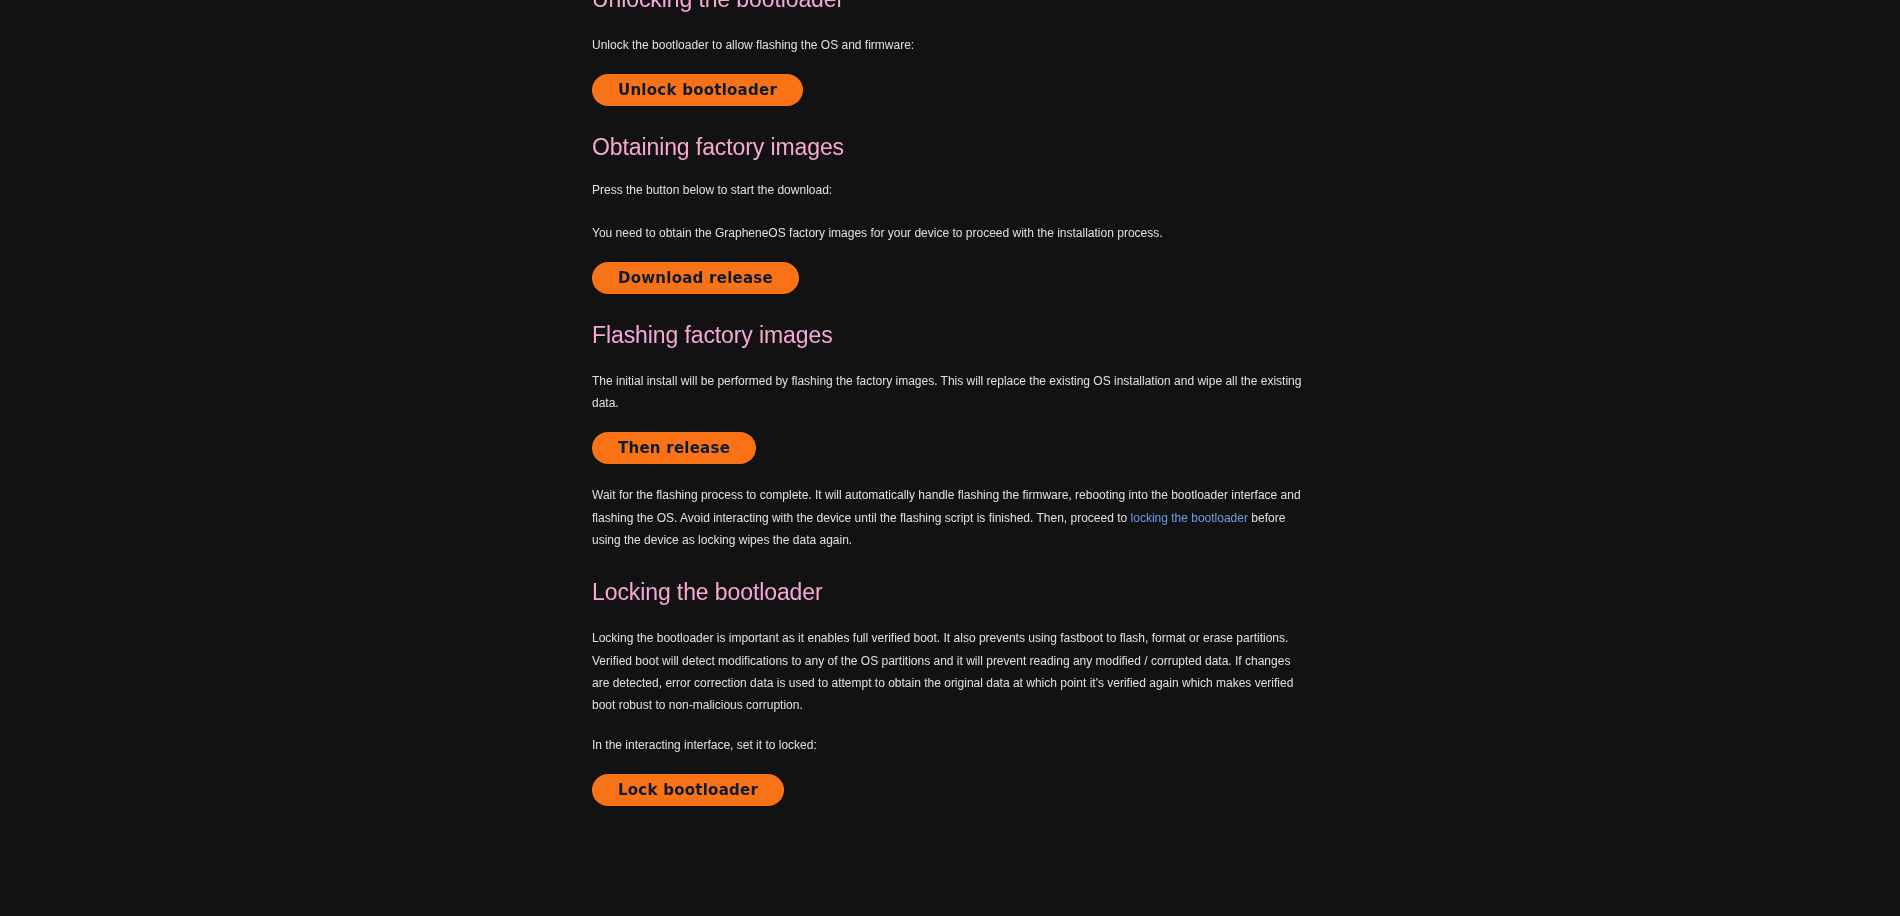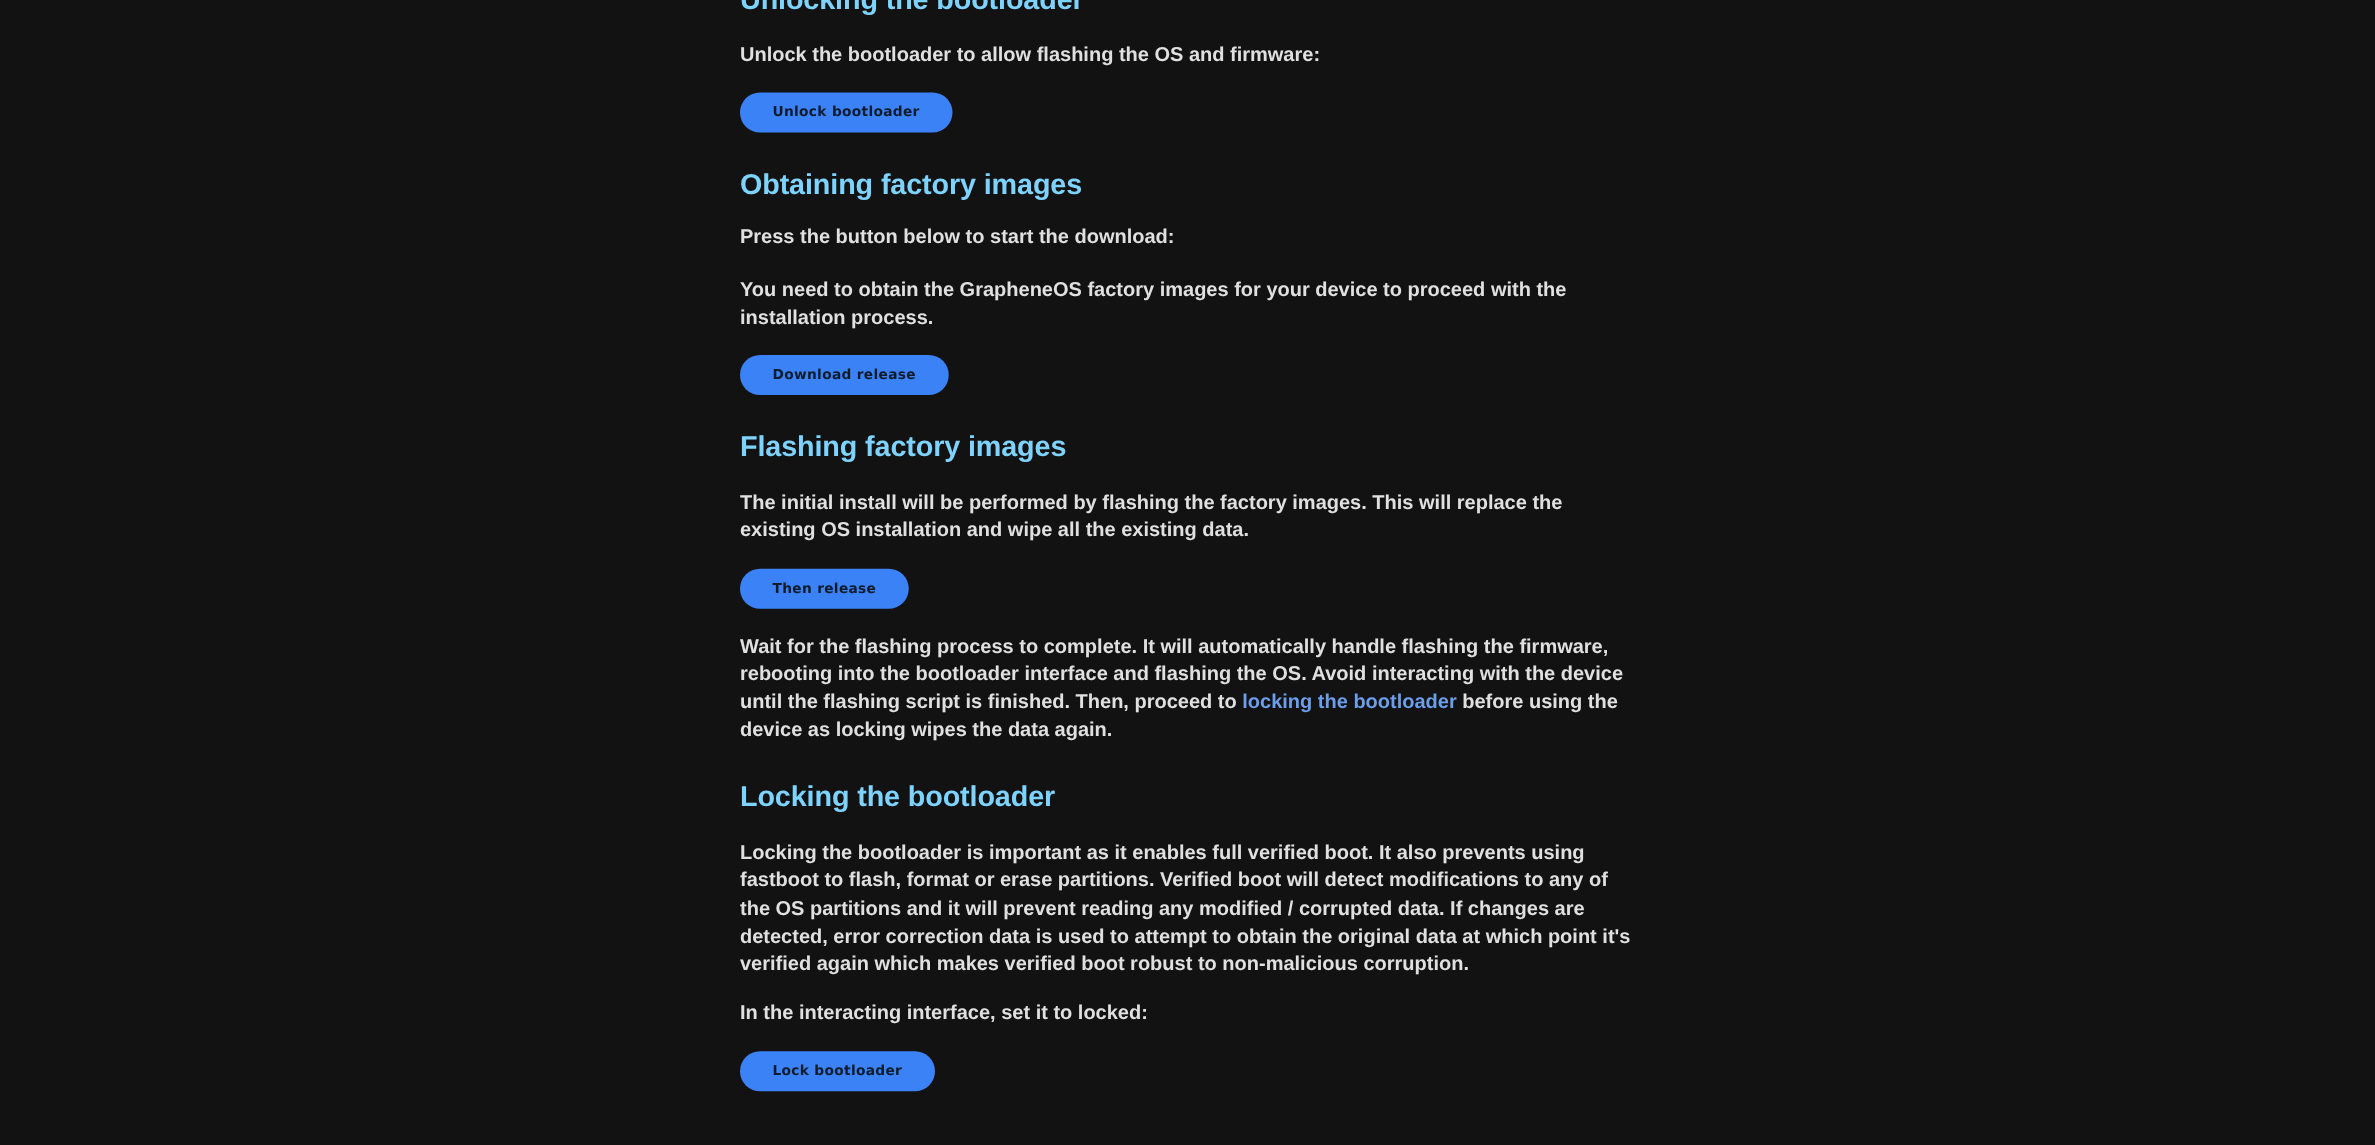--- a/index.html
+++ b/index.html
@@ -38,11 +38,11 @@
     margin-top: 0;
   }
   p.body-text {
-    font-size: 16px;
+    font-size: 12px;
     line-height: 22.3px;
     color: #e0e0e0;
     margin: 20px 0 0 0;
-    font-weight: bold;
+    font-weight: normal;
   }
   p.body-text.tight {
     margin-top: 17px;

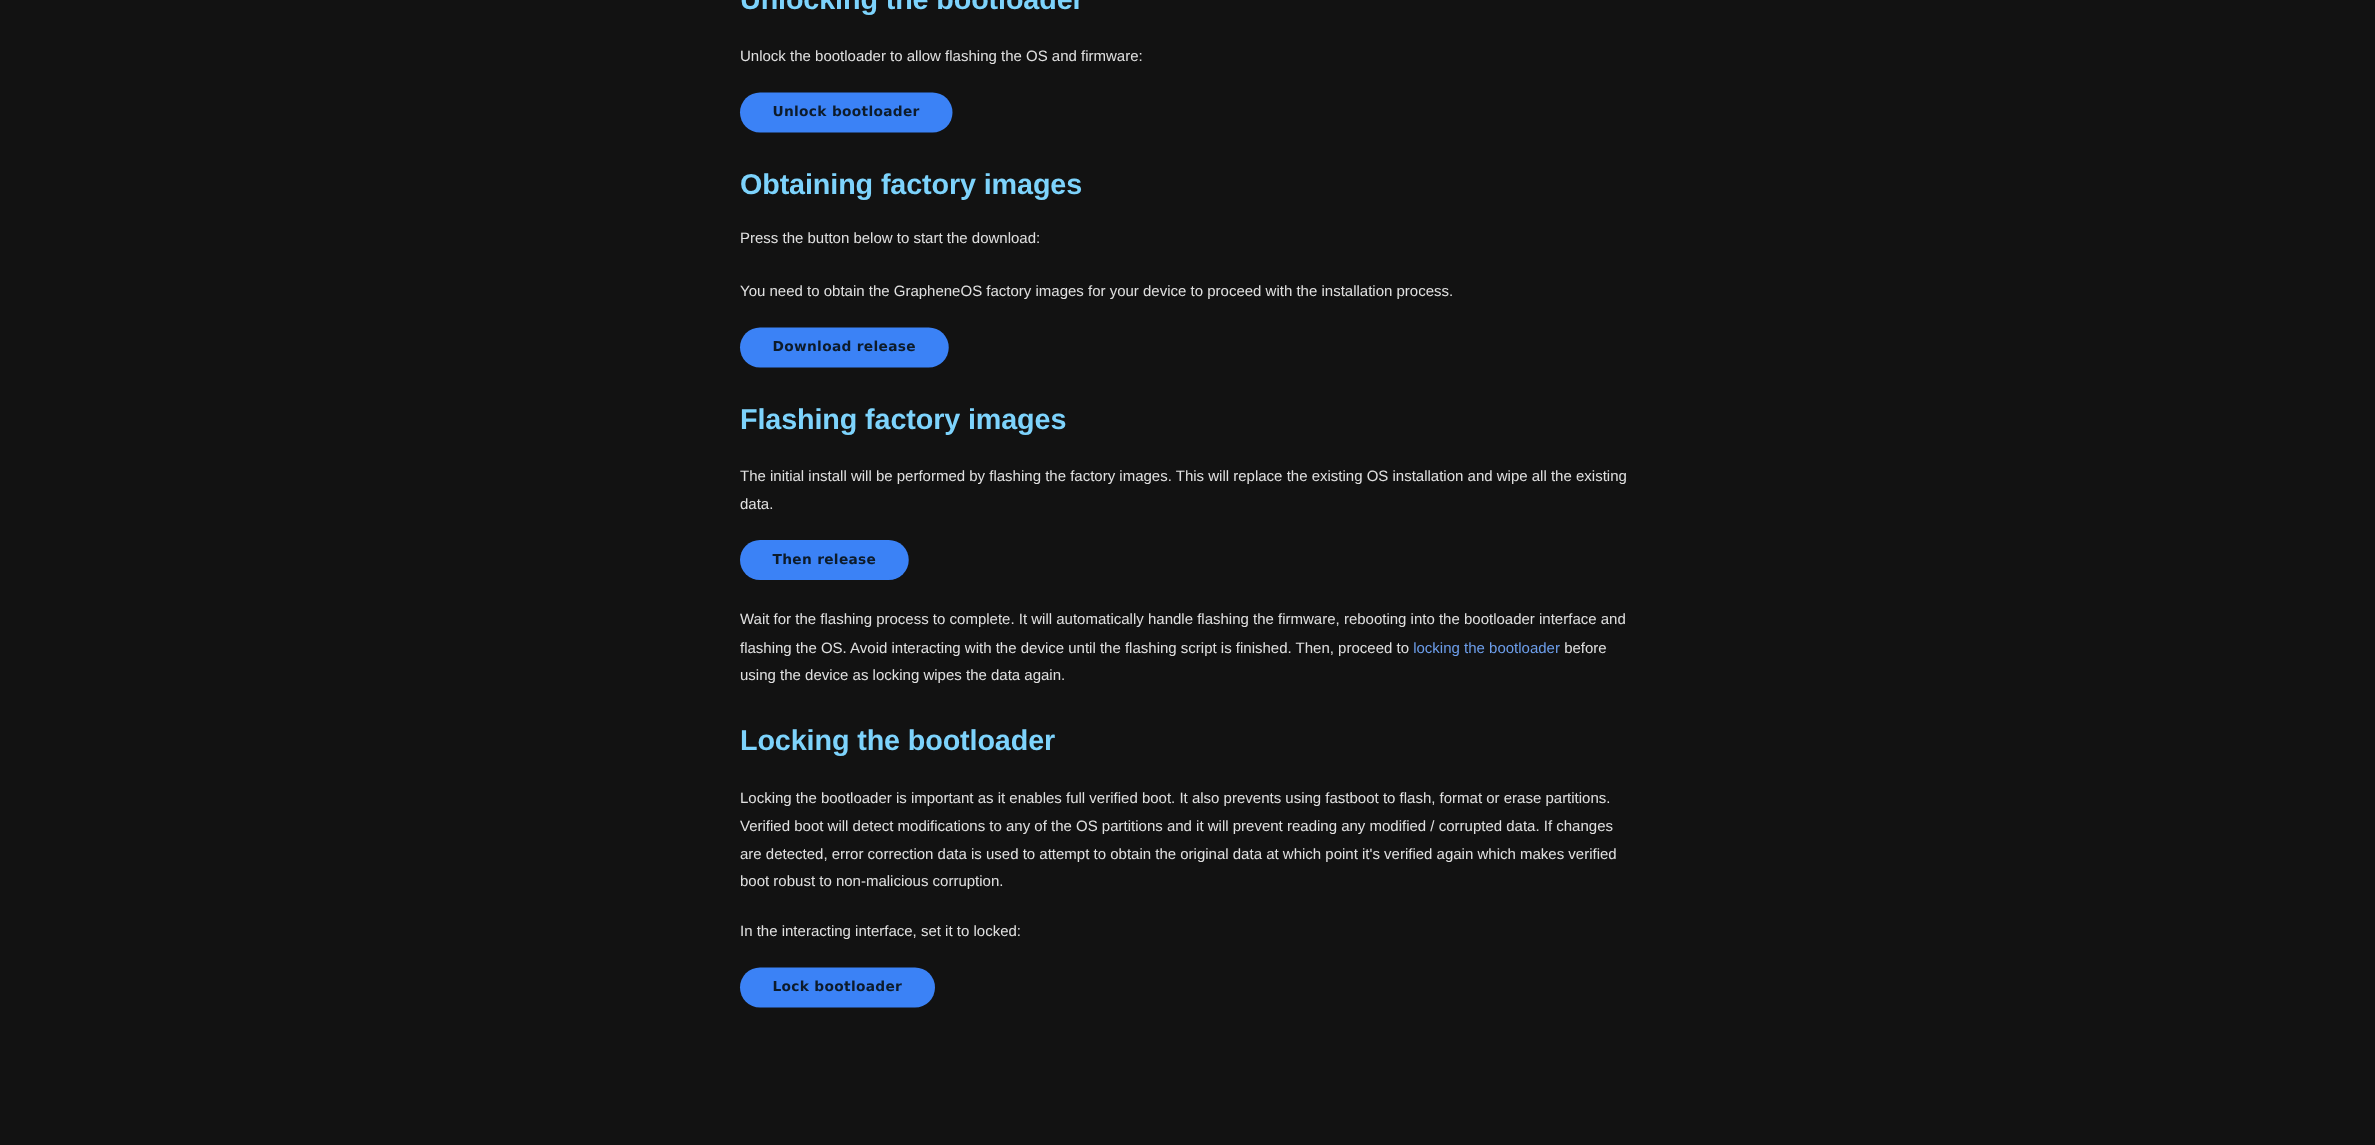--- a/index.html
+++ b/index.html
@@ -56,7 +56,7 @@
   }
   button.action-button {
     display: inline-block;
-    background: #3b82f6;
+    background: #f97316;
     color: #0d1b2a;
     border: none;
     border-radius: 999px;
@@ -64,7 +64,7 @@
     height: 32px;
     line-height: 32px;
     font-family: "DejaVu Sans", sans-serif;
-    font-size: 11px;
+    font-size: 15px;
     font-weight: bold;
     letter-spacing: 0.25px;
     cursor: pointer;

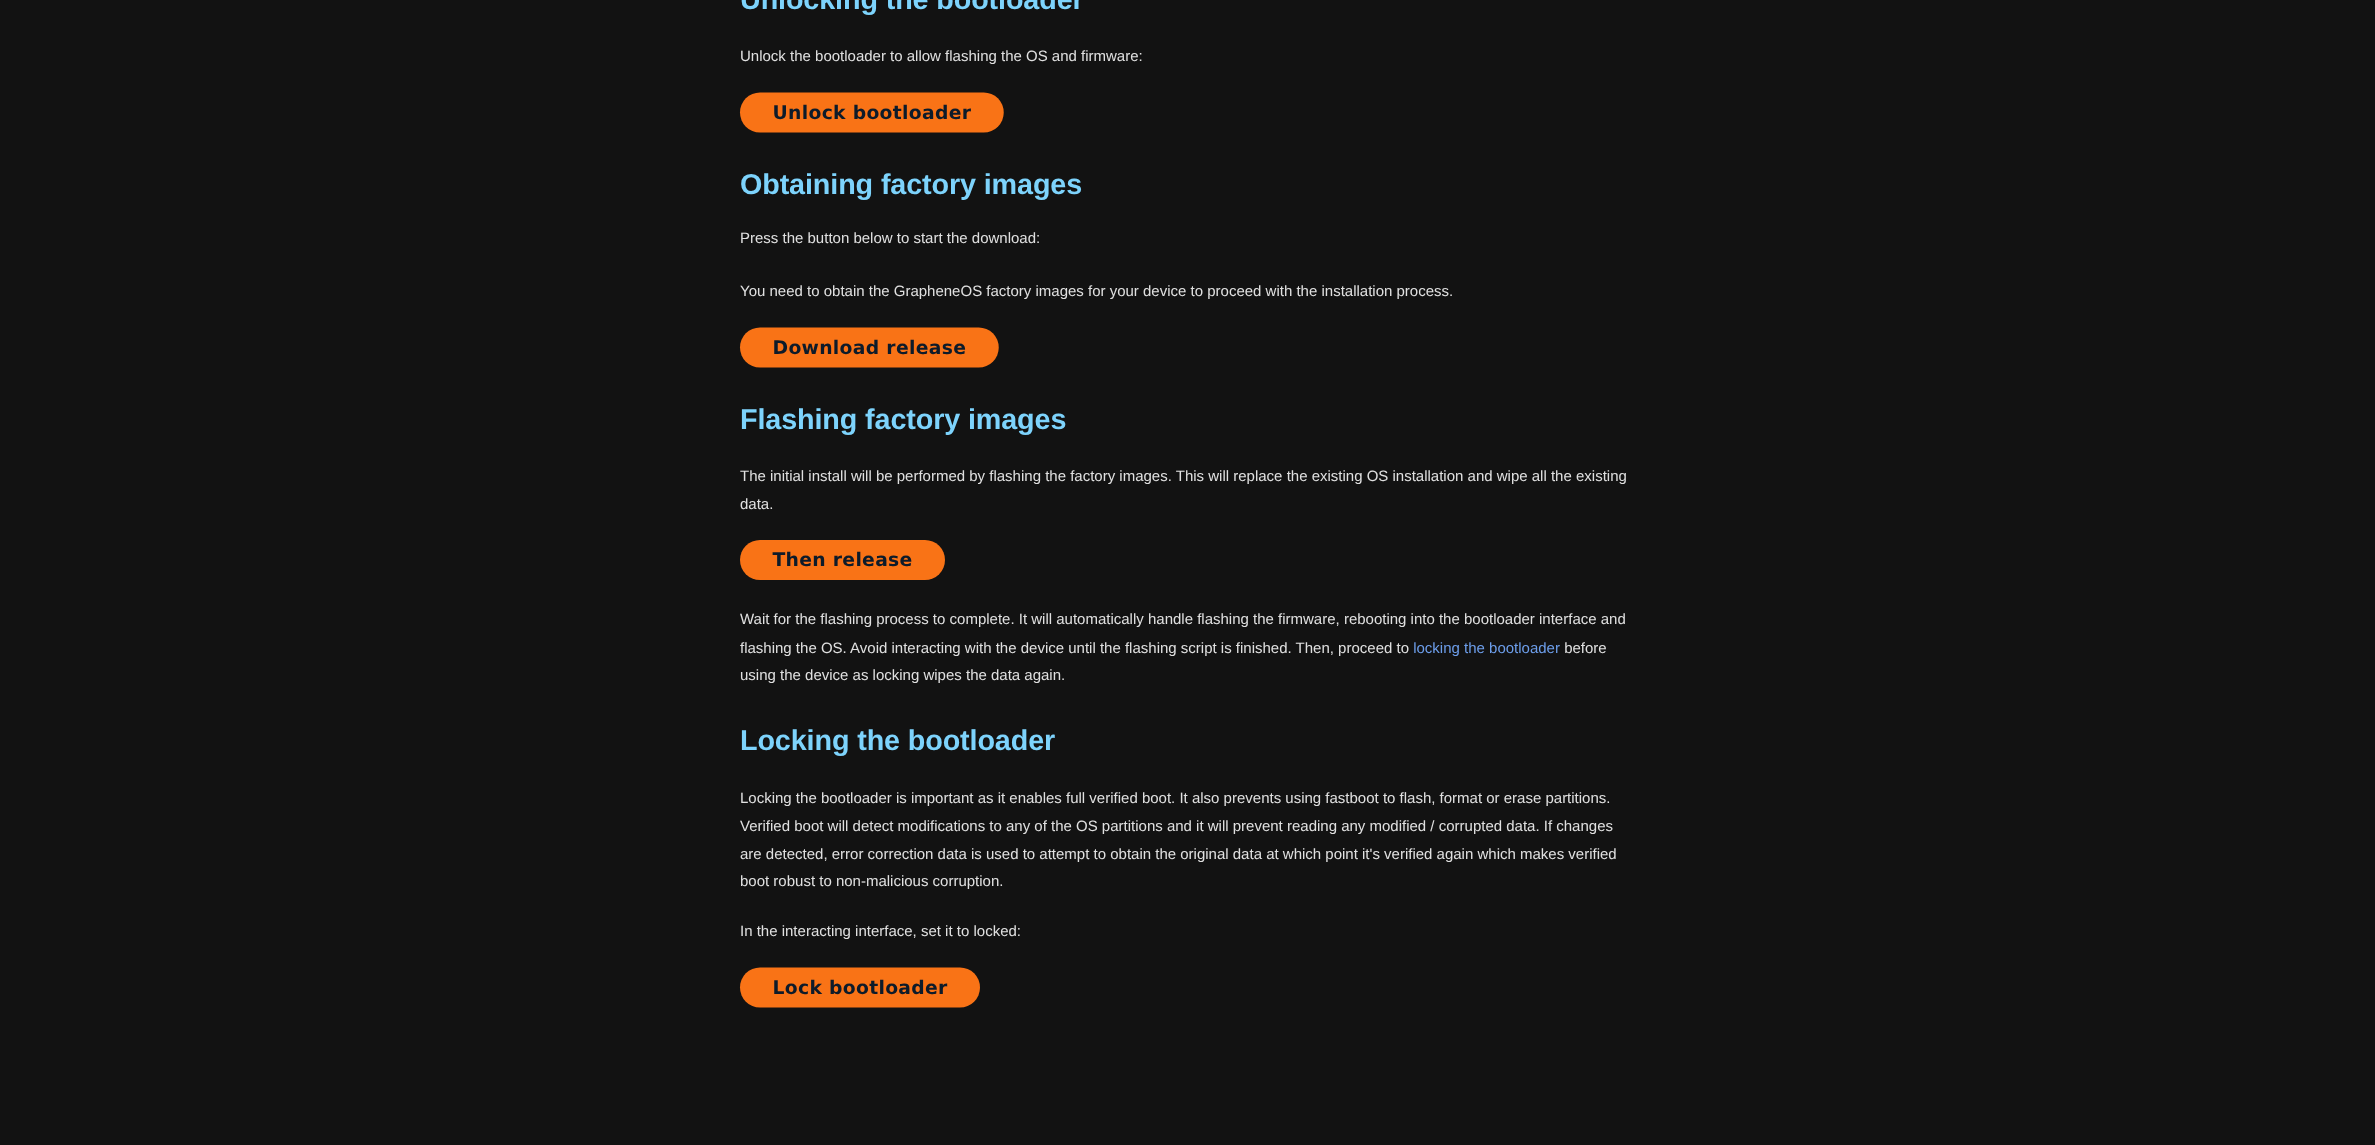--- a/index.html
+++ b/index.html
@@ -29,8 +29,8 @@
   h2.section-heading {
     font-size: 23px;
     line-height: 30px;
-    font-weight: bold;
-    color: #7dd3fc;
+    font-weight: normal;
+    color: #f9a8d4;
     margin: 26px 0 0 0;
     letter-spacing: -0.1px;
   }

